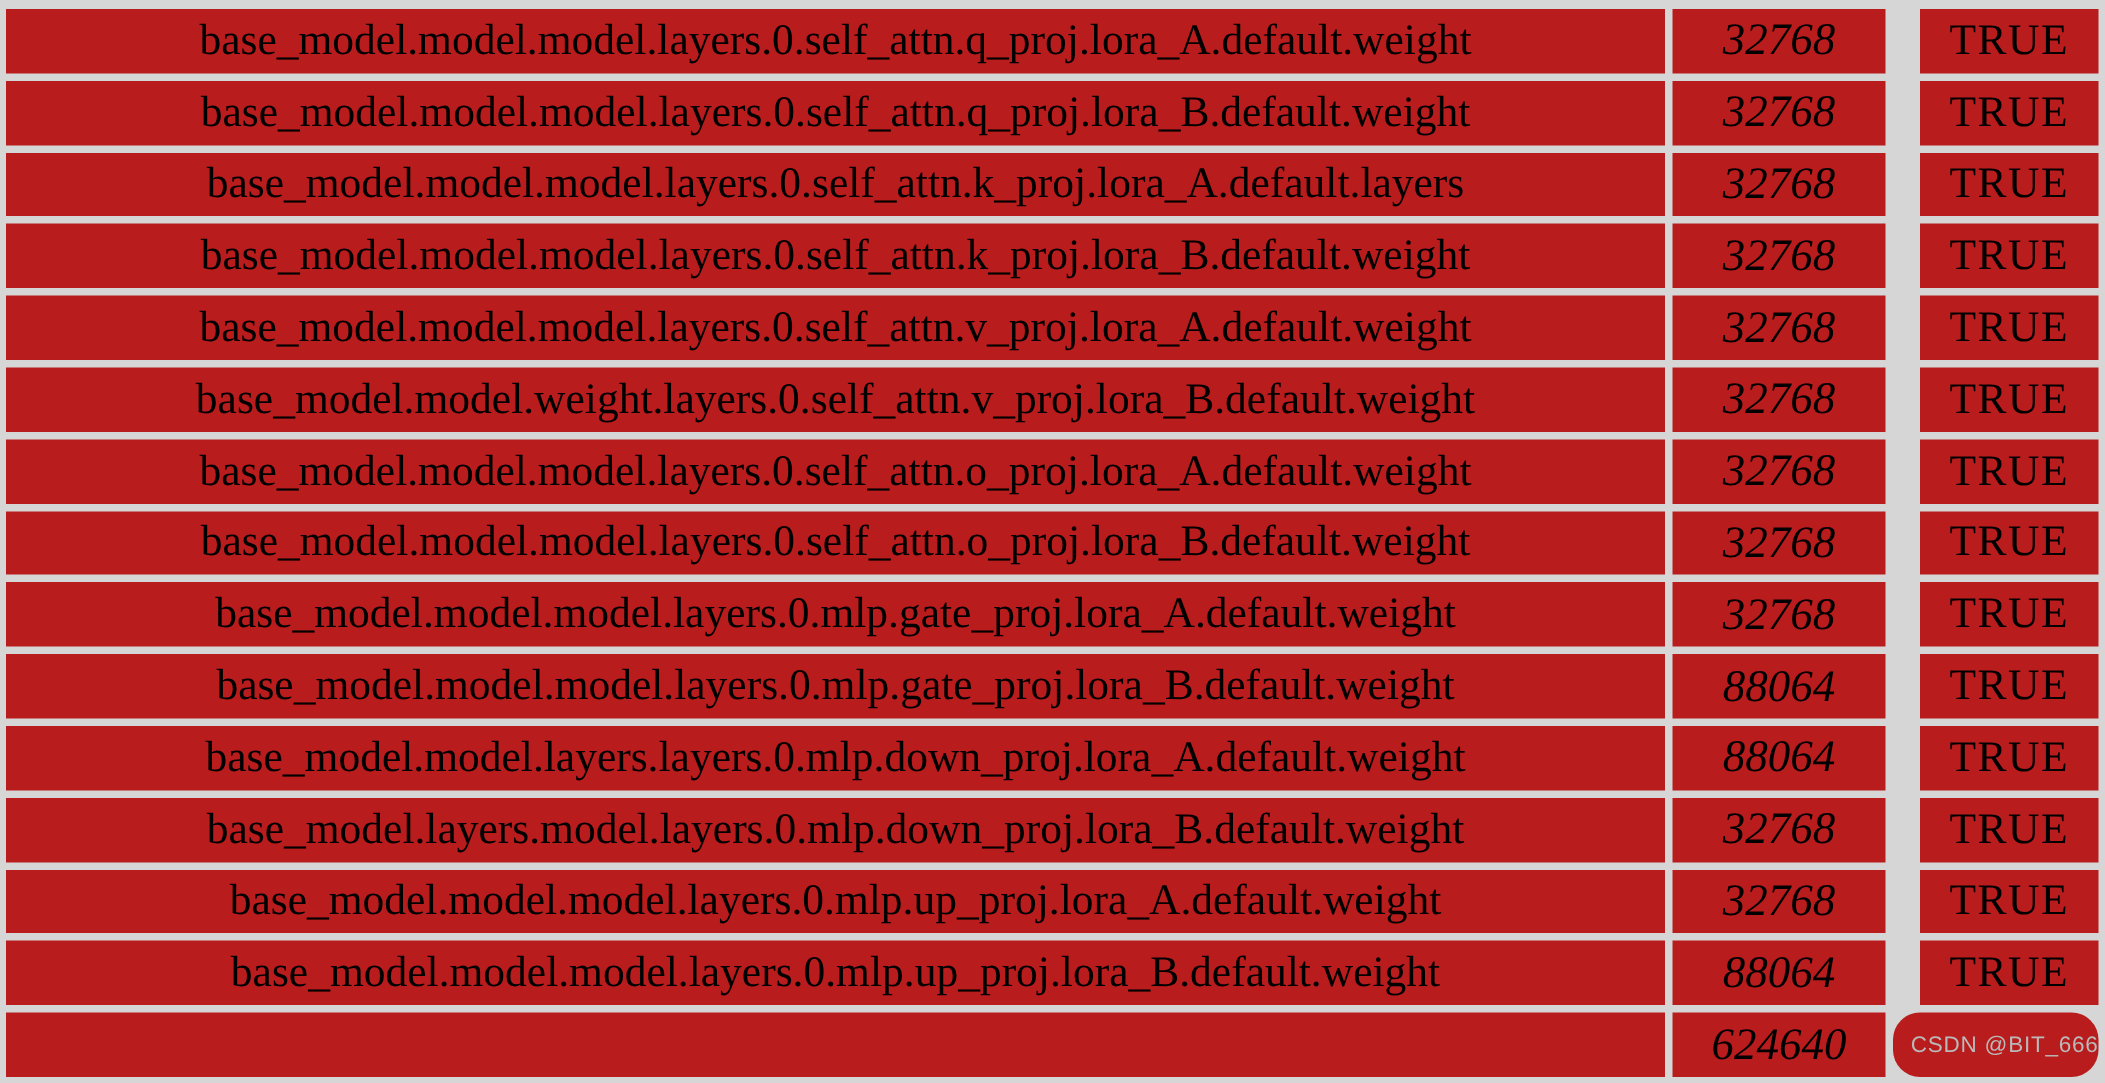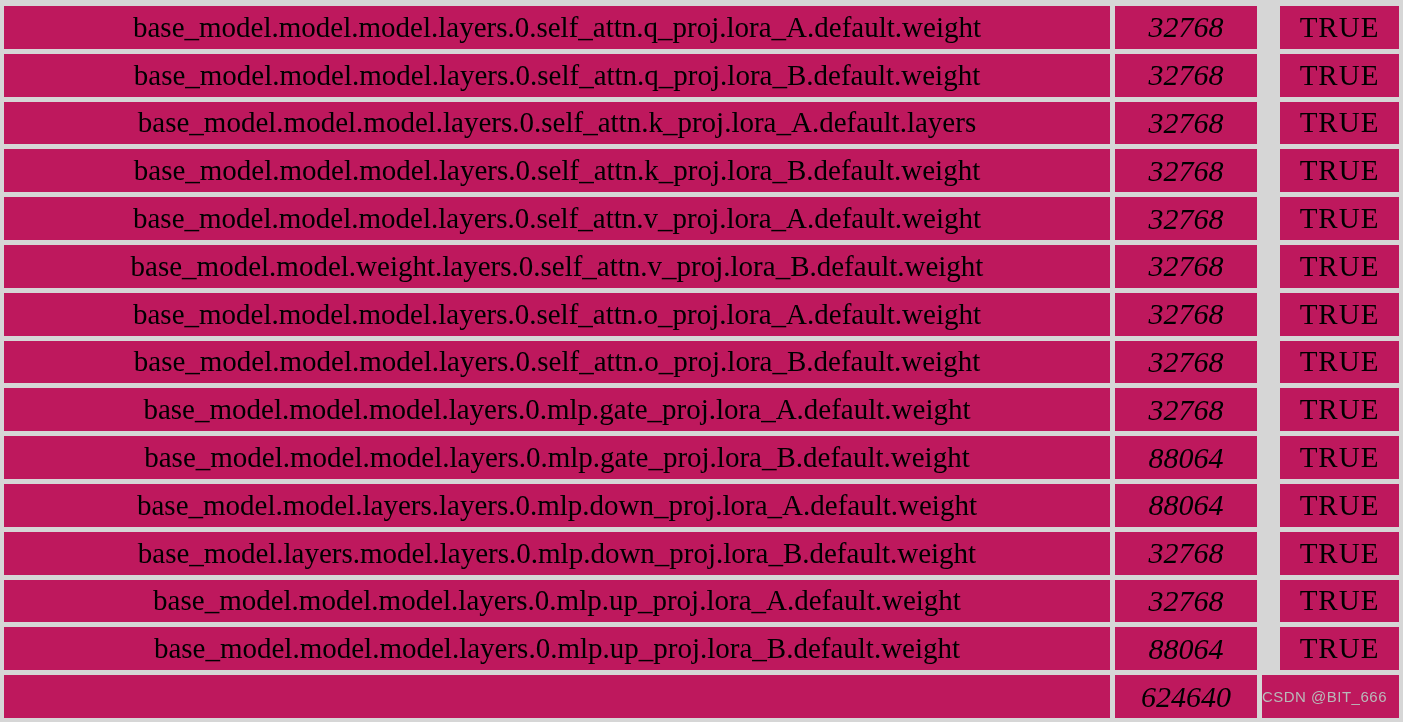--- a/index.html
+++ b/index.html
@@ -21,7 +21,7 @@
   }
   .row{display:contents;}
   .cell{
-    background:#be185d;
+    background:#b91c1c;
     display:flex;
     align-items:center;
     justify-content:center;

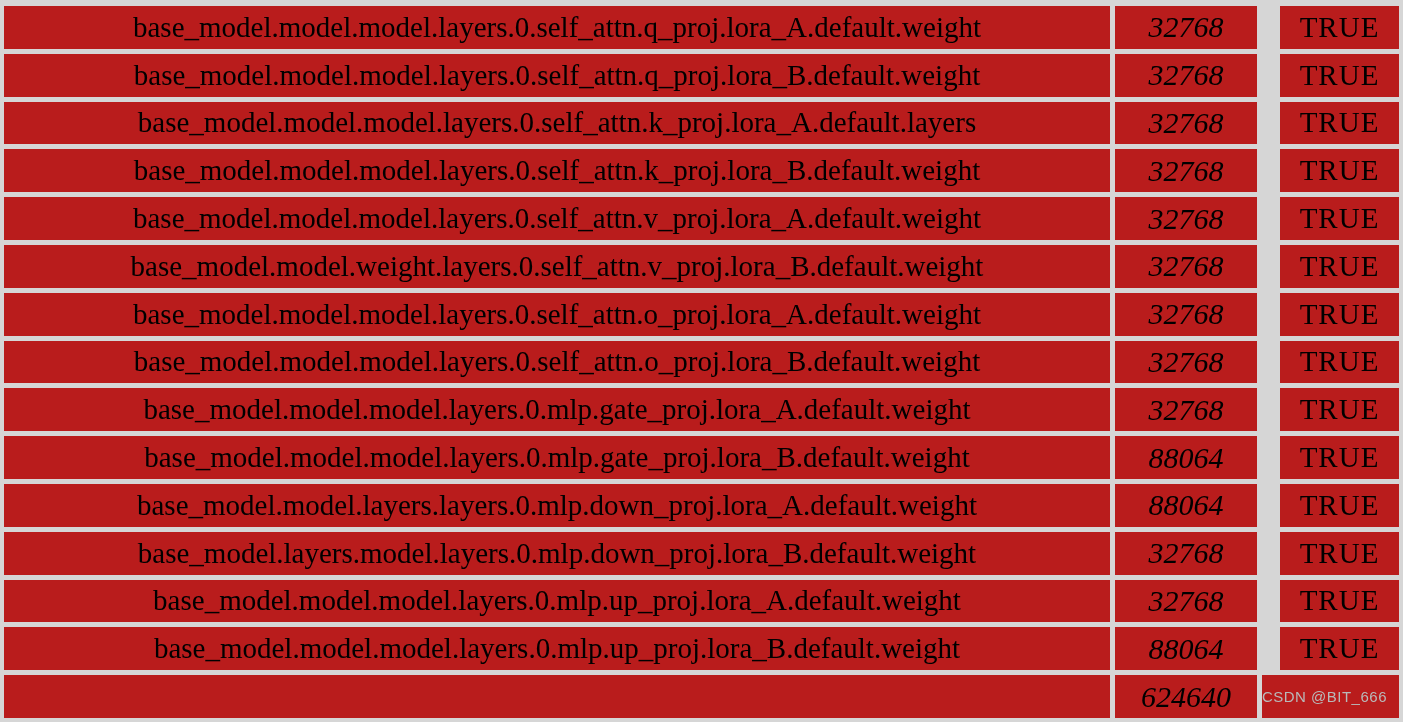--- a/index.html
+++ b/index.html
@@ -33,7 +33,7 @@
   }
   .num{font-size:30px;font-style:italic;}
   .bool{font-size:29px;letter-spacing:1px;margin-left:18px;}
-  .wm-cell{justify-content:flex-end;padding-right:12px;}
+  .wm-cell{justify-content:flex-end;padding-right:0;border-radius:18px;}
   .wm{
     font-family:"Liberation Sans", sans-serif;
     font-size:15px;

